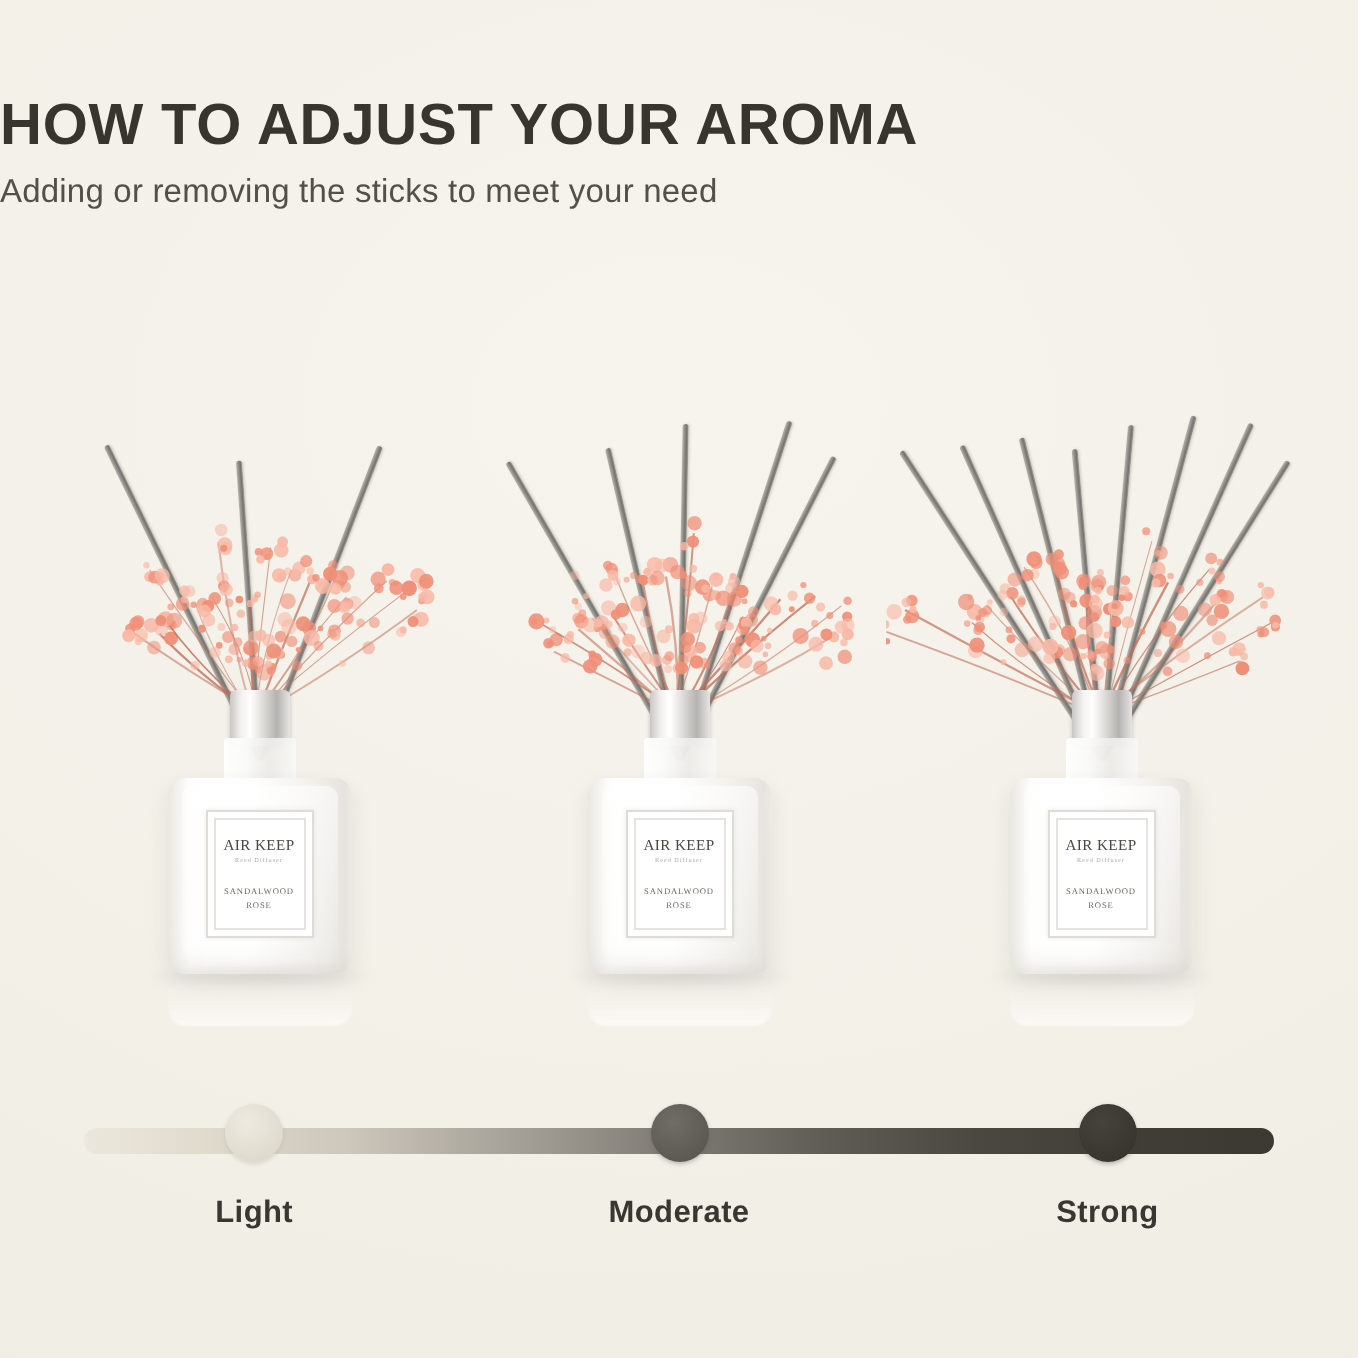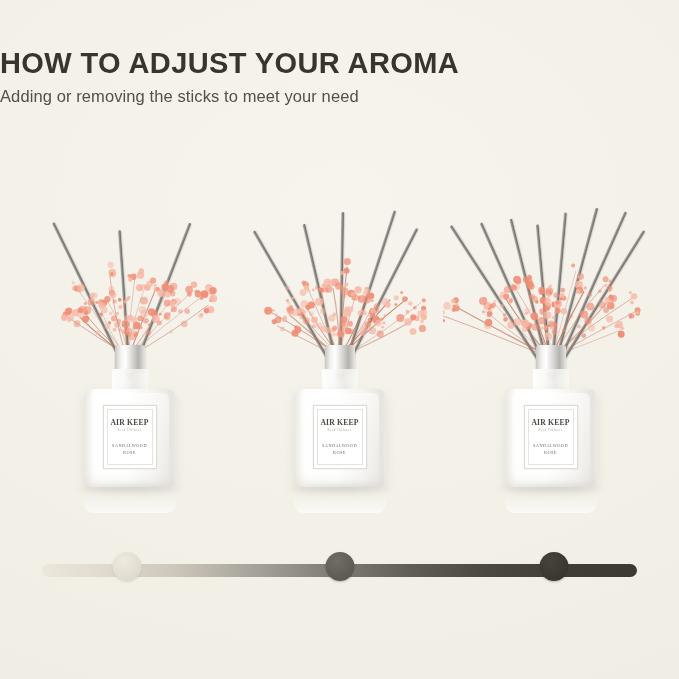--- a/index.html
+++ b/index.html
@@ -186,7 +186,7 @@
     letter-spacing: 0.2px;
     color: #4a4843;
     white-space: nowrap;
-    font-weight: bold;
+    font-weight: normal;
   }
   .brand-sub {
     font-family: "Liberation Serif", serif;

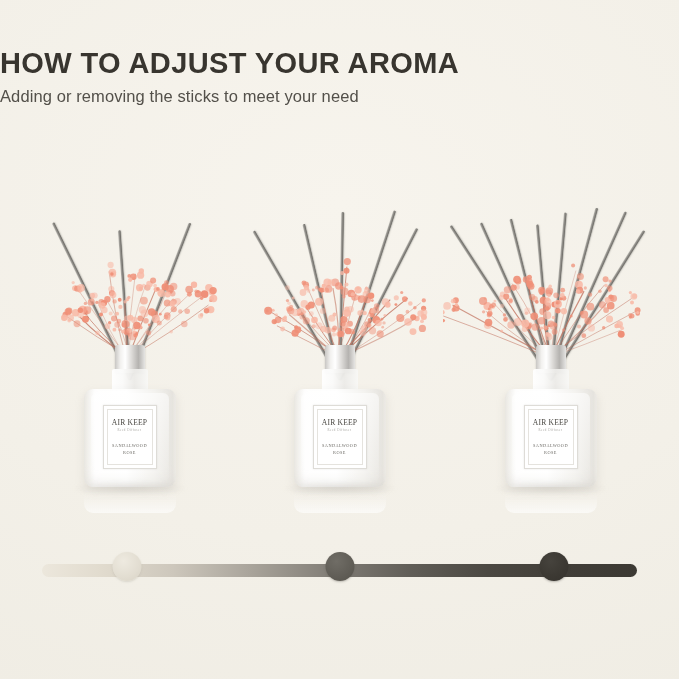--- a/index.html
+++ b/index.html
@@ -892,6 +892,11 @@
     <div class="knob k1" style="left: 50%;"></div>
     <div class="knob k2" style="left: 86%;"></div>
   </div>
+  <div id="slider-labels">
+    <div class="slider-label l0" style="left: 14.3%;">Light</div>
+    <div class="slider-label l1" style="left: 50%;">Moderate</div>
+    <div class="slider-label l2" style="left: 86%;">Strong</div>
+  </div>
 
 </div>
 

